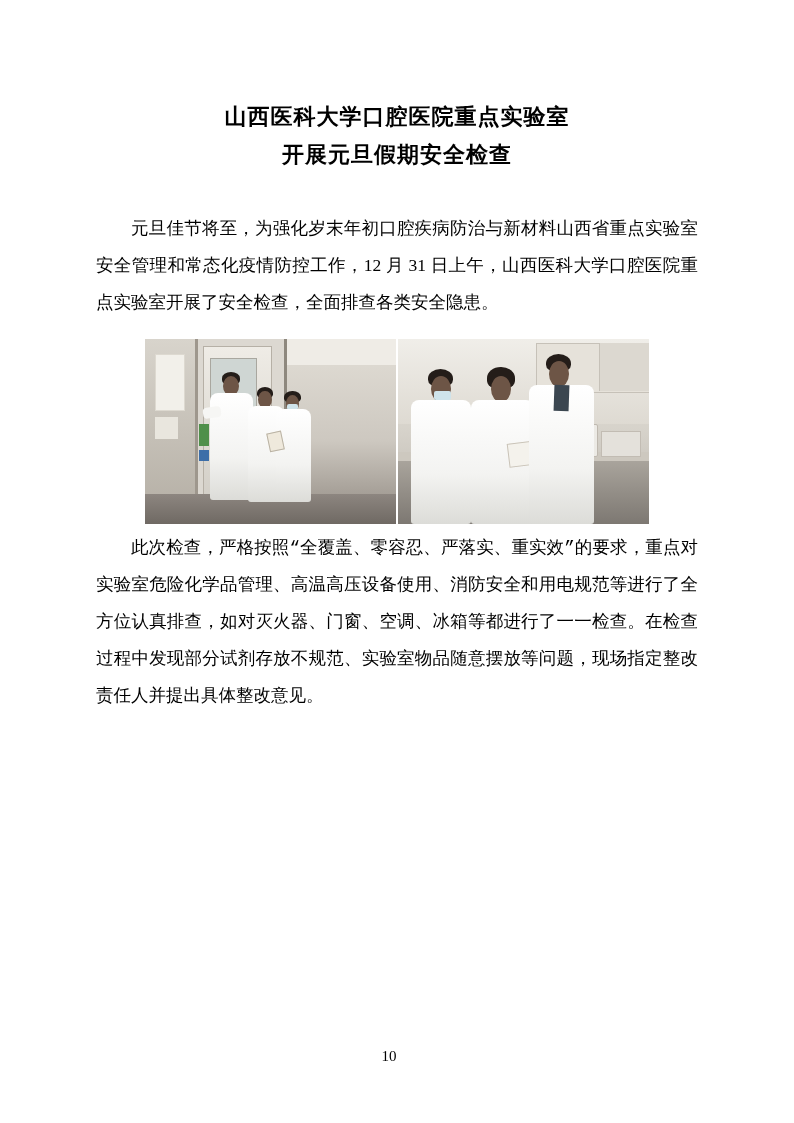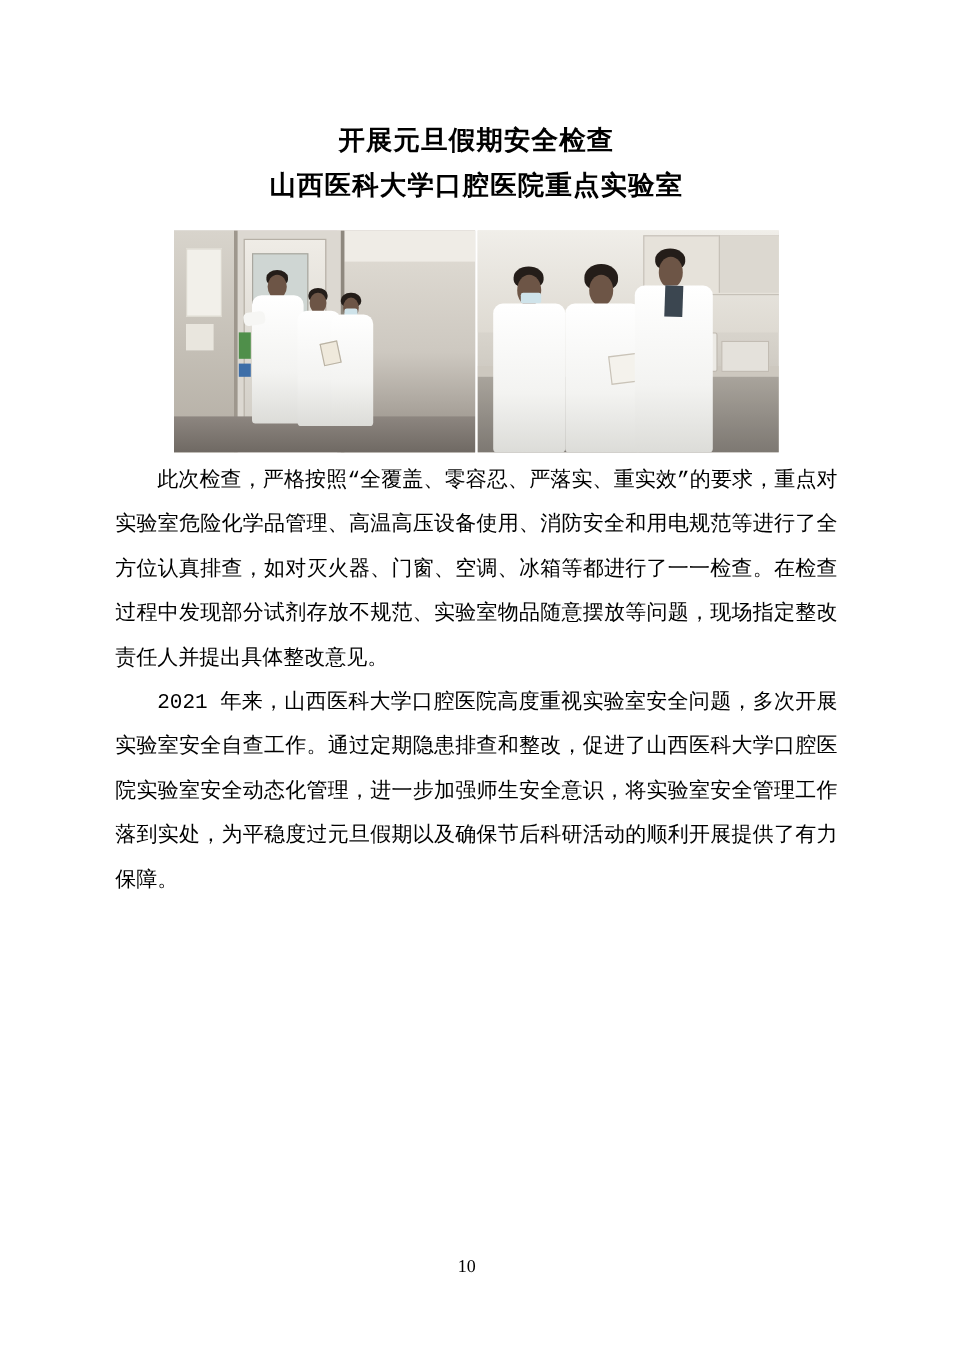--- a/index.html
+++ b/index.html
@@ -235,8 +235,8 @@
 <div class="page">
 
   <h1 class="doc-title">
+    <span class="line">山西医科大学口腔医院重点实验室</span>
     <span class="line">开展元旦假期安全检查</span>
-    <span class="line">山西医科大学口腔医院重点实验室</span>
   </h1>
 
 

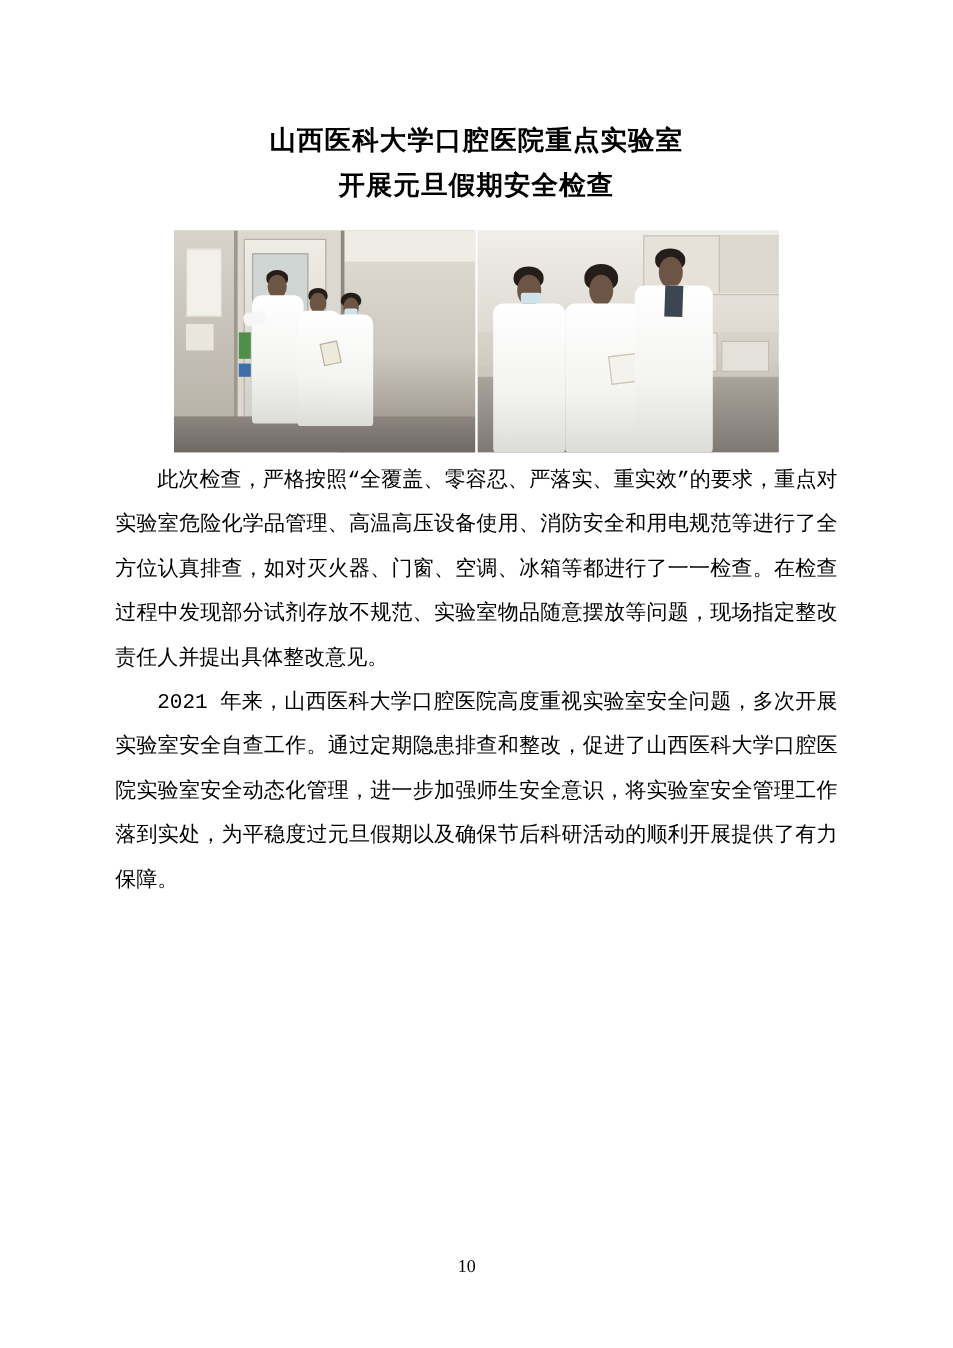--- a/index.html
+++ b/index.html
@@ -239,6 +239,7 @@
     <span class="line">开展元旦假期安全检查</span>
   </h1>
 
+  <p class="body-text para-spacer-top">元旦佳节将至，为强化岁末年初口腔疾病防治与新材料山西省重点实验室安全管理和常态化疫情防控工作，12 月 31 日上午，山西医科大学口腔医院重点实验室开展了安全检查，全面排查各类安全隐患。</p>
 
   <div class="figure">
     <div class="photo-pair">

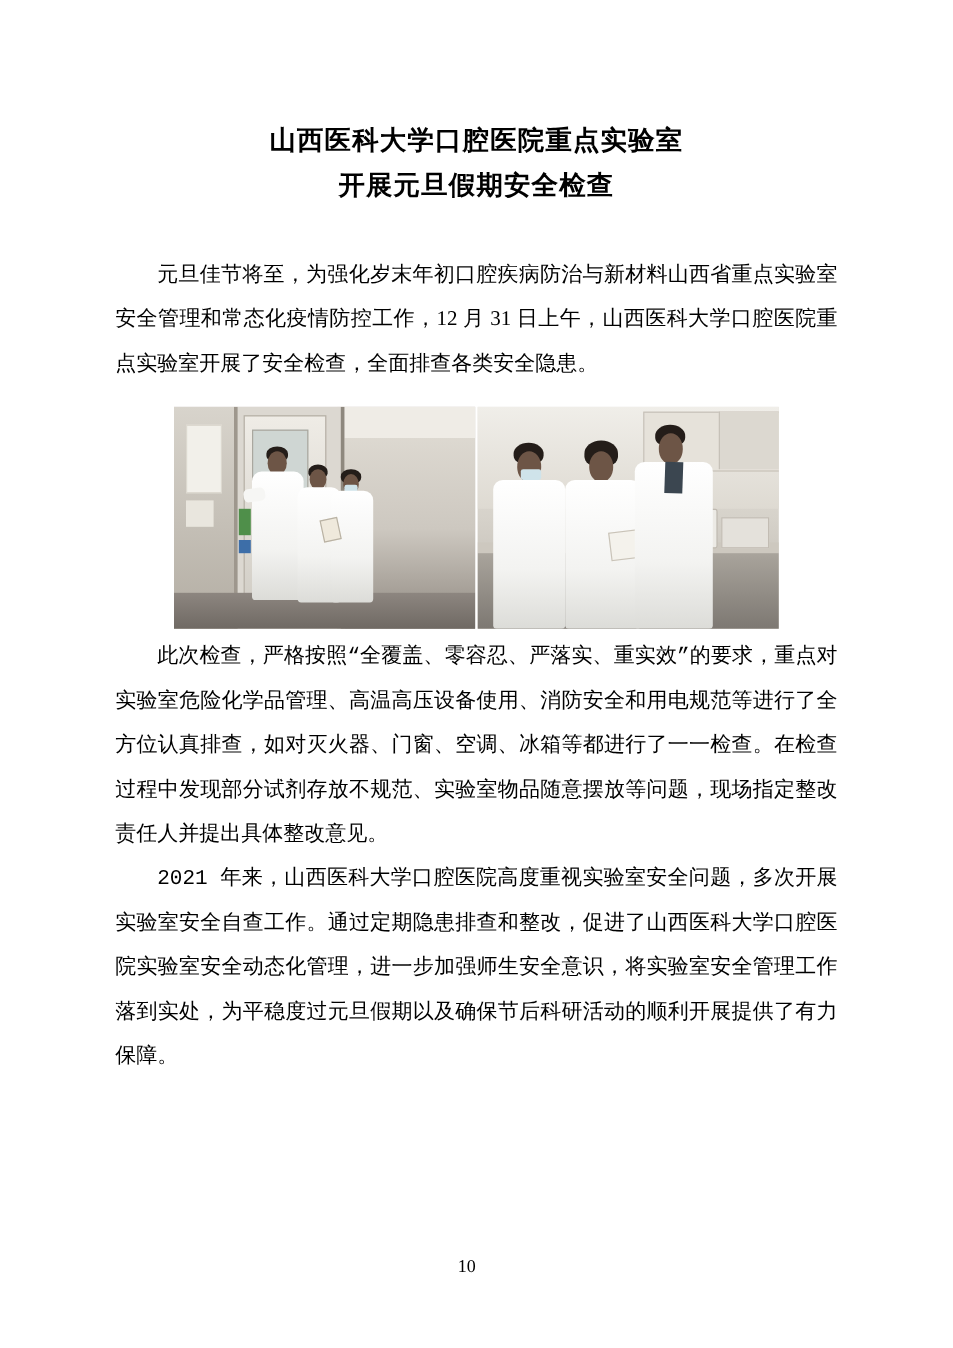--- a/index.html
+++ b/index.html
@@ -306,7 +306,6 @@
   </div>
 
   <p class="body-text para">此次检查，严格按照“全覆盖、零容忍、严落实、重实效”的要求，重点对实验室危险化学品管理、高温高压设备使用、消防安全和用电规范等进行了全方位认真排查，如对灭火器、门窗、空调、冰箱等都进行了一一检查。在检查过程中发现部分试剂存放不规范、实验室物品随意摆放等问题，现场指定整改责任人并提出具体整改意见。</p>
-  <p class="body-text para">2021 年来，山西医科大学口腔医院高度重视实验室安全问题，多次开展实验室安全自查工作。通过定期隐患排查和整改，促进了山西医科大学口腔医院实验室安全动态化管理，进一步加强师生安全意识，将实验室安全管理工作落到实处，为平稳度过元旦假期以及确保节后科研活动的顺利开展提供了有力保障。</p>
 
   <div class="page-number">10</div>
 </div>

